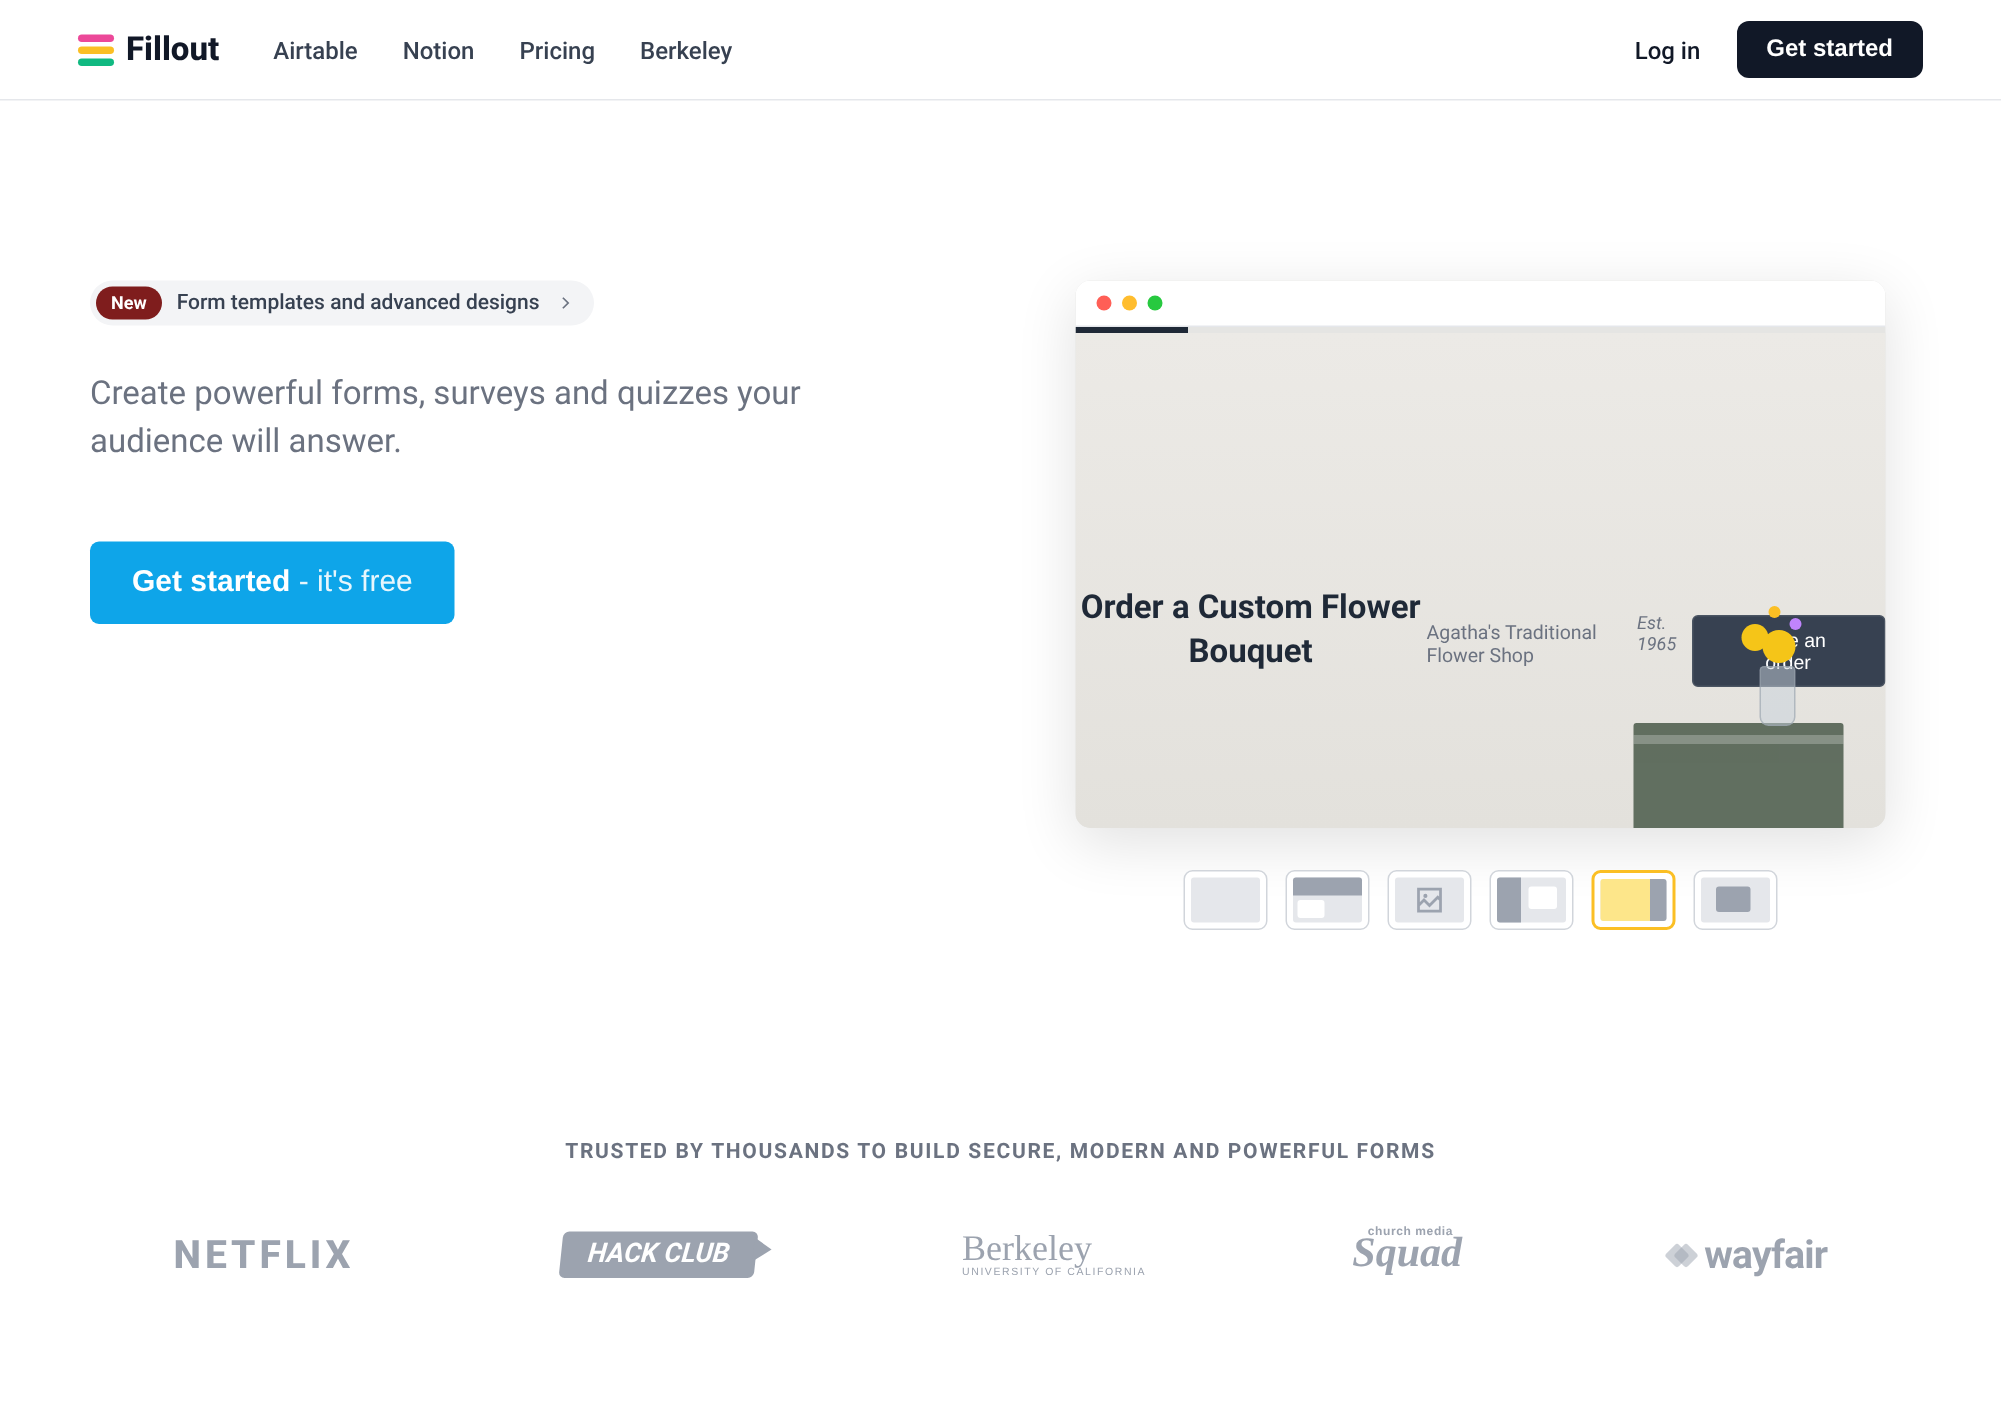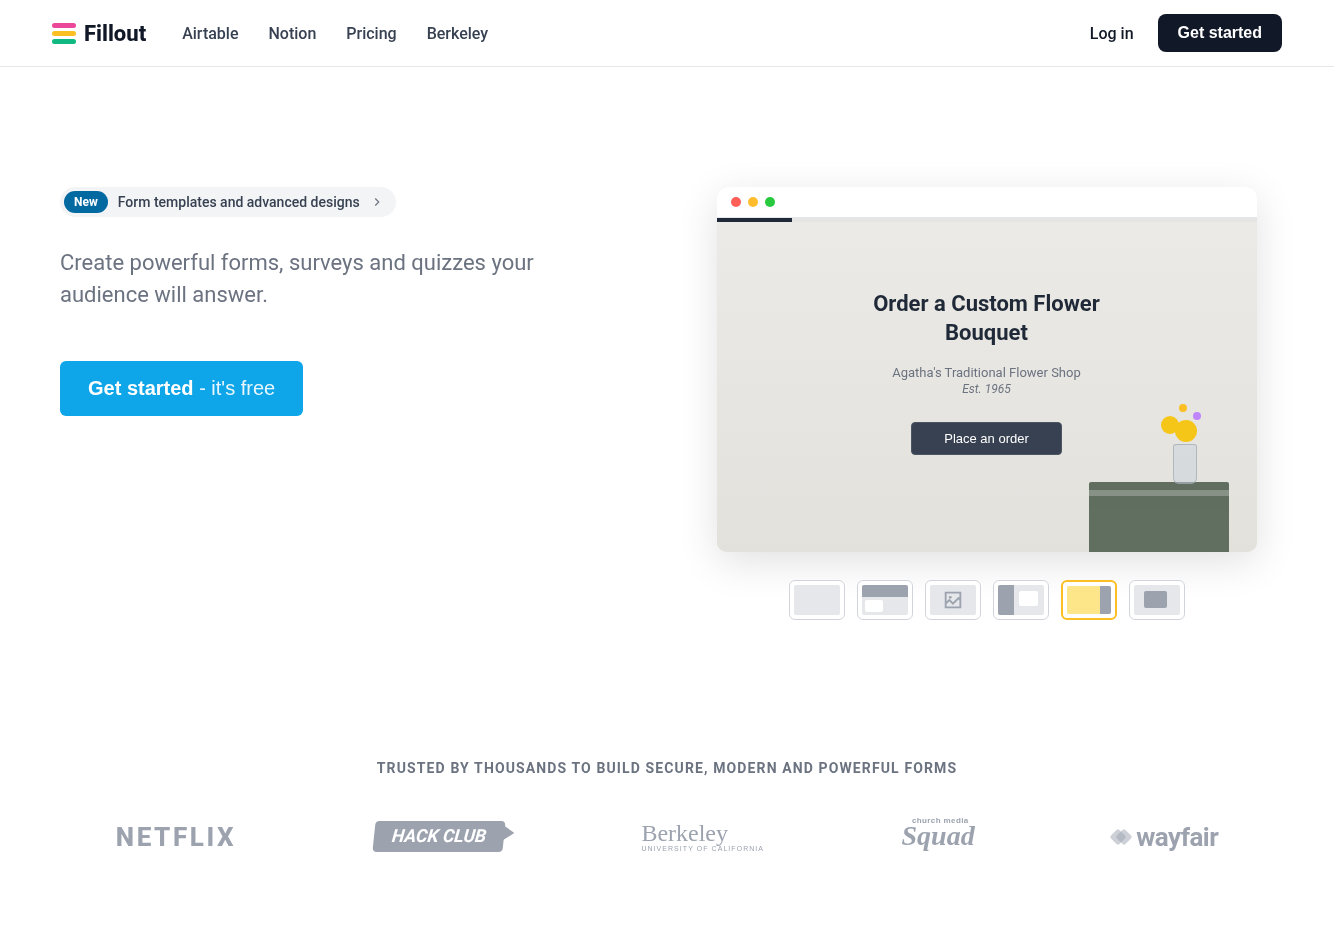--- a/index.html
+++ b/index.html
@@ -21,7 +21,7 @@
 .hero { display: flex; padding: 120px 52px 40px 60px; gap: 40px; align-items: flex-start; }
 .hero-left { flex: 1; max-width: 620px; }
 .announcement { display: inline-flex; align-items: center; background: #f3f4f6; border-radius: 999px; padding: 4px 12px 4px 4px; gap: 10px; margin-bottom: 30px; cursor: pointer; }
-.new-badge { background: #0369a1; color: #fff; font-size: 12px; font-weight: 700; padding: 4px 10px; border-radius: 999px; }
+.new-badge { background: #7f1d1d; color: #fff; font-size: 12px; font-weight: 700; padding: 4px 10px; border-radius: 999px; }
 .announcement-text { font-size: 14px; color: #374151; font-weight: 500; }
 .chevron { width: 14px; height: 14px; display: inline-flex; align-items: center; justify-content: center; }
 .chevron svg { width: 14px; height: 14px; stroke: #6b7280; fill: none; stroke-width: 2; }

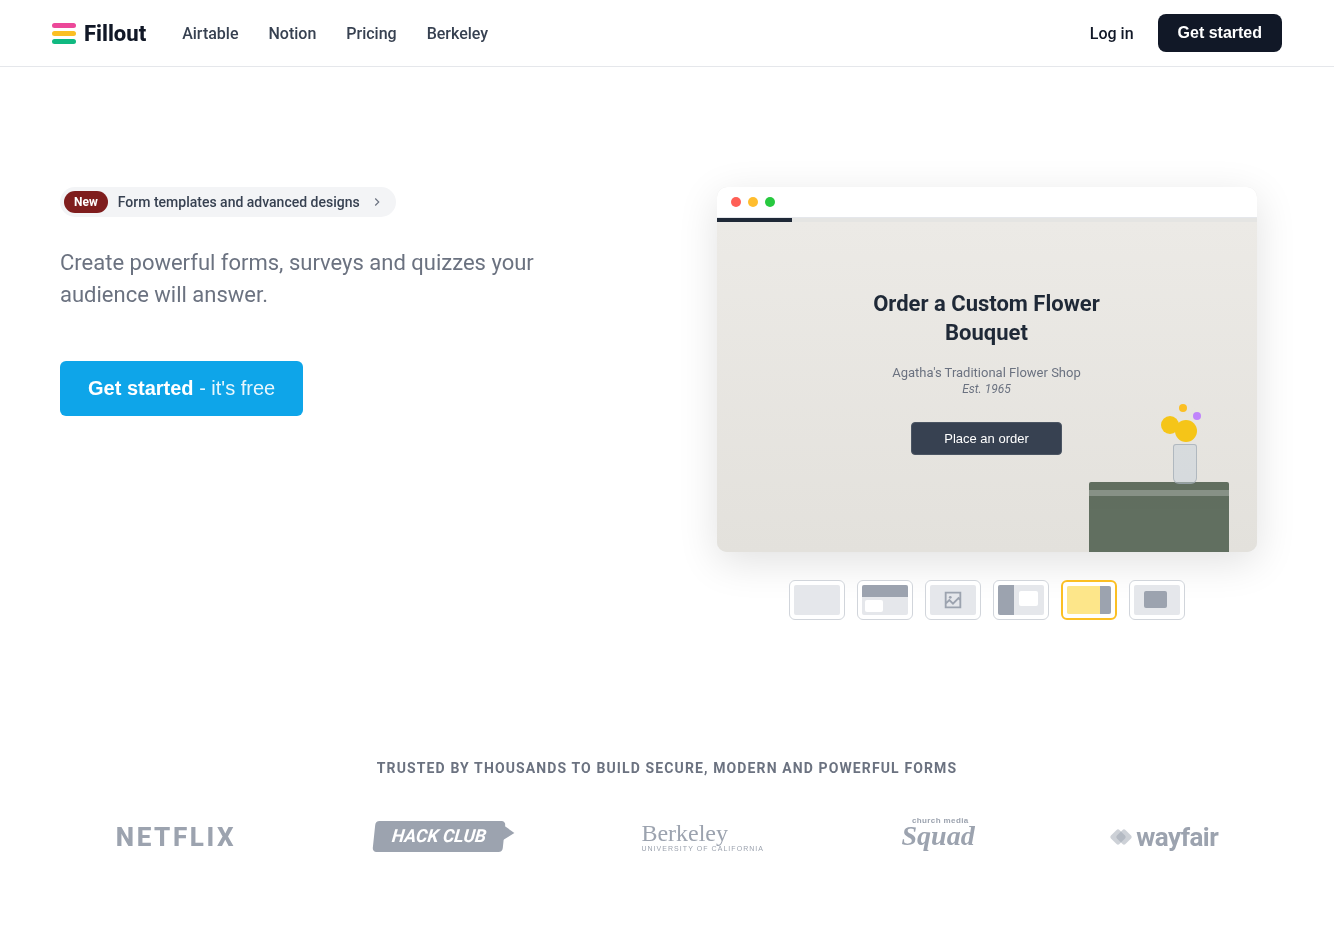--- a/index.html
+++ b/index.html
@@ -38,7 +38,7 @@
 .dot { width: 10px; height: 10px; border-radius: 50%; }
 .dot.red { background: #ff5f56; } .dot.yellow { background: #ffbd2e; } .dot.green { background: #27c93f; }
 .progress-bar { height: 4px; background: #1f2937; width: 14%; }
-.form-preview { background: linear-gradient(180deg, #eceae6 0%, #e3e1dc 100%); height: 330px; position: relative; display: flex; flex-direction: column; align-items: center; padding-top: 68px; }
+.form-preview { background: linear-gradient(180deg, #eceae6 0%, #e3e1dc 100%); height: 330px; position: relative; display: flex; flex-direction: row; align-items: center; padding-top: 68px; }
 .form-title { font-size: 22px; font-weight: 700; color: #1f2937; text-align: center; max-width: 260px; line-height: 1.3; }
 .form-shop { font-size: 13px; color: #6b7280; margin-top: 18px; }
 .form-est { font-size: 12px; color: #6b7280; font-style: italic; margin-top: 2px; }

